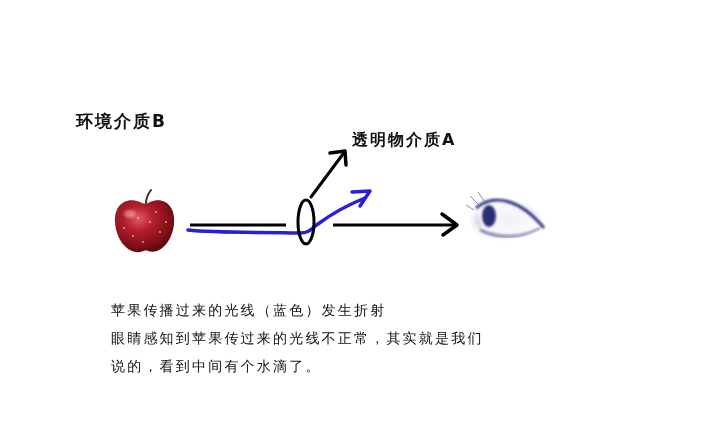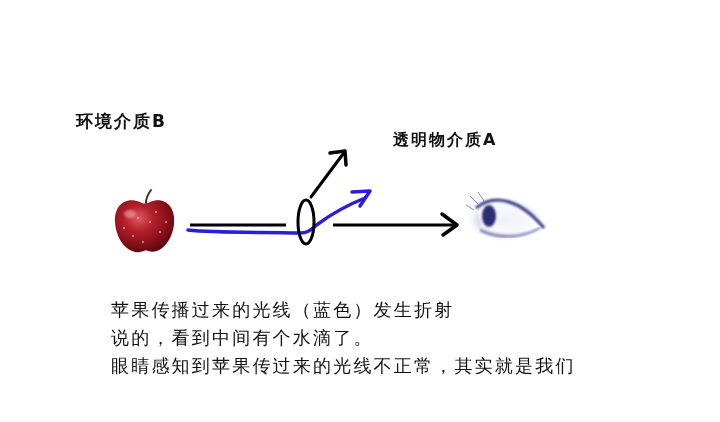--- a/index.html
+++ b/index.html
@@ -77,7 +77,7 @@
 </svg>
 
 <div class="label" style="left:76px; top:110px;">环境介质B</div>
-<div class="label" style="left:352px; top:130px; font-size:16px;margin-left:41px;">透明物介质A</div>
+<div class="label" style="left:352px; top:130px; font-size:16px;">透明物介质A</div>
 
 <div class="caption">
   <div>苹果传播过来的光线（蓝色）发生折射</div>

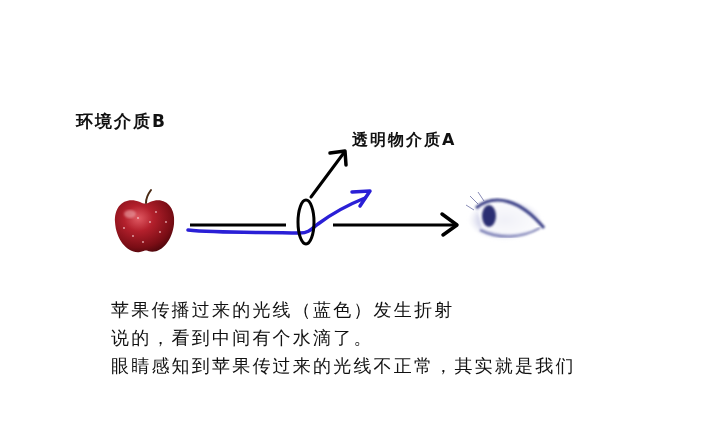--- a/index.html
+++ b/index.html
@@ -6,7 +6,7 @@
   body { width:720px; height:422px; position:relative; overflow:hidden; font-family:"DejaVu Sans", sans-serif; color:#111; }
   .label { position:absolute; font-size:17px; letter-spacing:2px; white-space:nowrap;font-weight:bold; }
   #diagram { position:absolute; left:0; top:0; width:720px; height:422px; }
-  .caption { position:absolute; left:111px; top:296px; font-size:18px; line-height:28px; letter-spacing:2.2px; white-space:nowrap; }
+  .caption { position:absolute; left:111px; top:296px; font-size:14px; line-height:28px; letter-spacing:2.2px; white-space:nowrap; }
   .caption div { height:28px; }
 </style>
 </head>

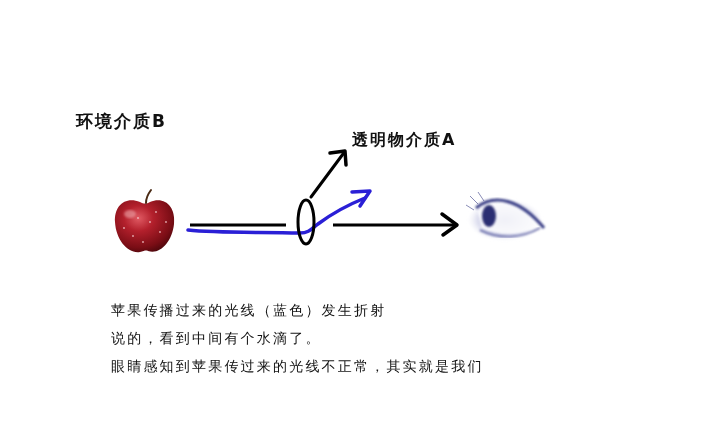--- a/index.html
+++ b/index.html
@@ -81,8 +81,8 @@
 
 <div class="caption">
   <div>苹果传播过来的光线（蓝色）发生折射</div>
+  <div>眼睛感知到苹果传过来的光线不正常，其实就是我们</div>
   <div>说的，看到中间有个水滴了。</div>
-  <div>眼睛感知到苹果传过来的光线不正常，其实就是我们</div>
 </div>
 
 </body></html>

